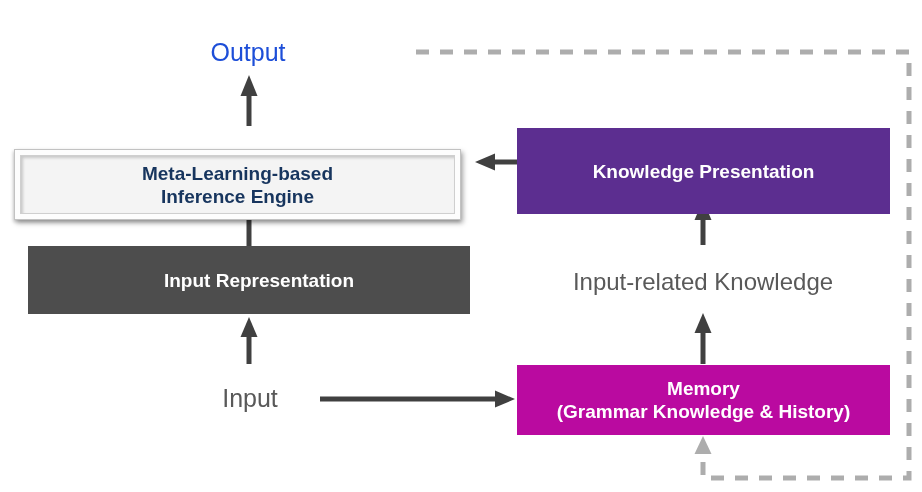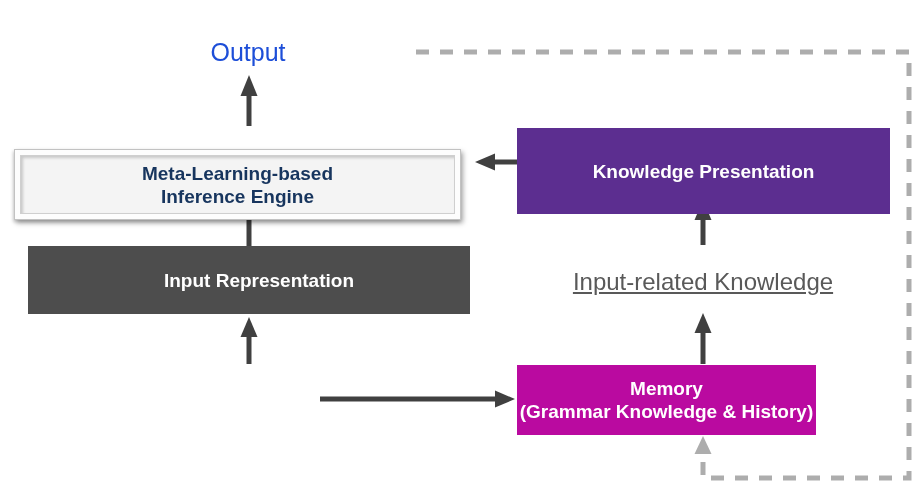--- a/index.html
+++ b/index.html
@@ -80,7 +80,7 @@
   <div class="free-label" style="left: 148px; top: 38px; width: 200px; color: #1d4ed8;">Output</div>
 
 
-  <div class="free-label" style="left: 533px; top: 268px; width: 340px; font-size: 24px; color: rgb(89, 89, 89); text-decoration: underline;">Input-related Knowledge</div>
+  <div class="free-label" style="left: 533px; top: 268px; width: 340px; font-size: 24px; color: rgb(89, 89, 89);">Input-related Knowledge</div>
 
   <div class="meta-outer" style="left:14px;top:126px;width:447px;height:71px;margin-top:23px;">
     <div class="meta-inner" style="color: rgb(23, 53, 94); background: rgb(244, 244, 244);">Meta-Learning-based

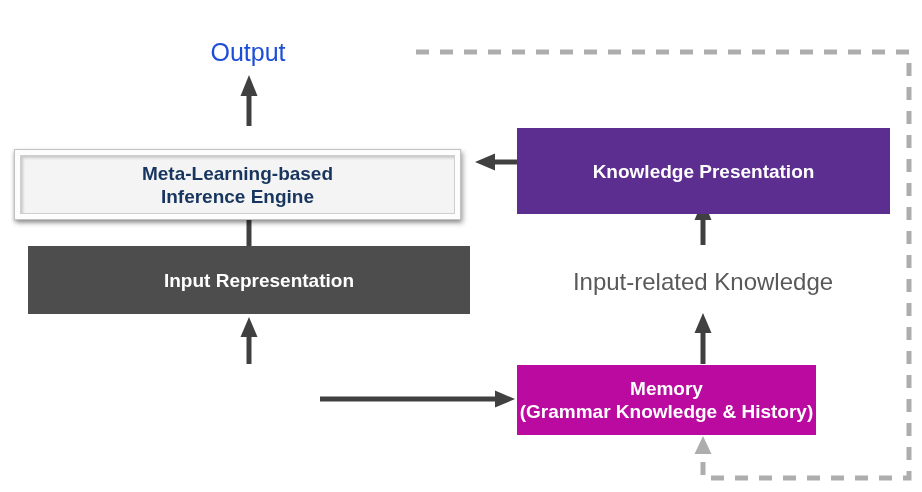--- a/index.html
+++ b/index.html
@@ -79,6 +79,7 @@
 
   <div class="free-label" style="left: 148px; top: 38px; width: 200px; color: #1d4ed8;">Output</div>
 
+  <div class="free-label" style="left: 150px; top: 384px; width: 200px; color: rgb(89, 89, 89);">Input</div>
 
   <div class="free-label" style="left: 533px; top: 268px; width: 340px; font-size: 24px; color: rgb(89, 89, 89);">Input-related Knowledge</div>
 

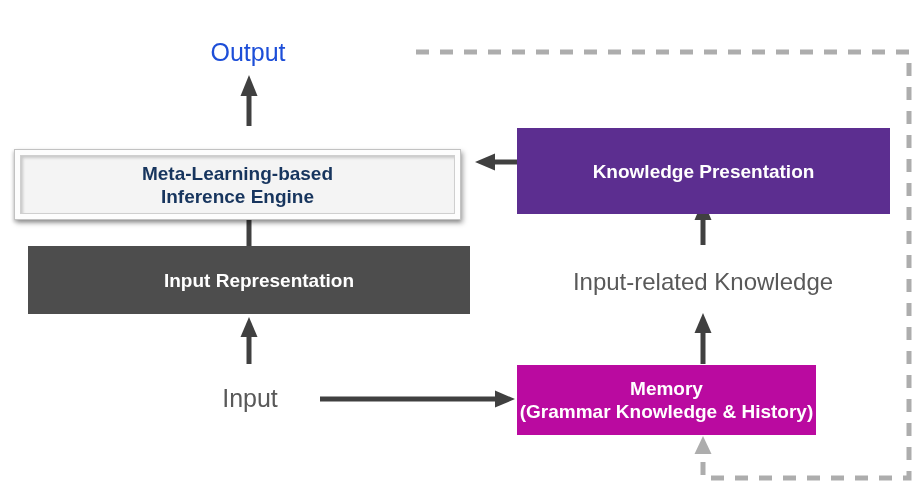--- a/index.html
+++ b/index.html
@@ -92,7 +92,7 @@
 
   <div class="box" style="left: 28px; top: 246px; width: 442px; height: 68px; background: rgb(77, 77, 77); color: rgb(255, 255, 255); padding-left: 20px;">Input Representation</div>
 
-  <div class="box" style="left: 517px; top: 365px; width: 299px; height: 70px; background: rgb(186, 10, 160); color: rgb(255, 255, 255);">Memory
+  <div class="box" style="left: 517px; top: 365px; width: 373px; height: 70px; background: rgb(186, 10, 160); color: rgb(255, 255, 255);">Memory
 (Grammar Knowledge &amp; History)</div>
 
 </div>

